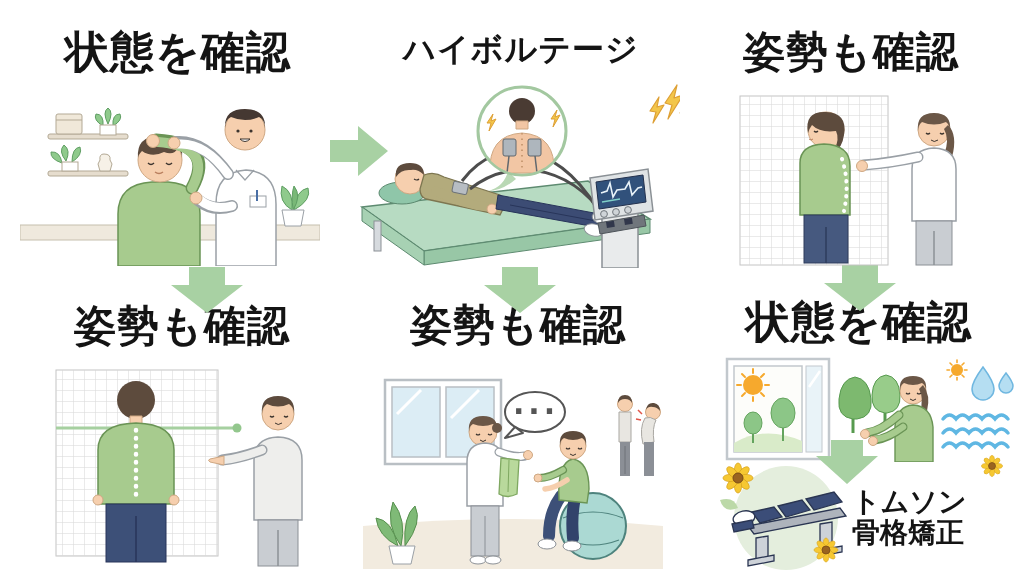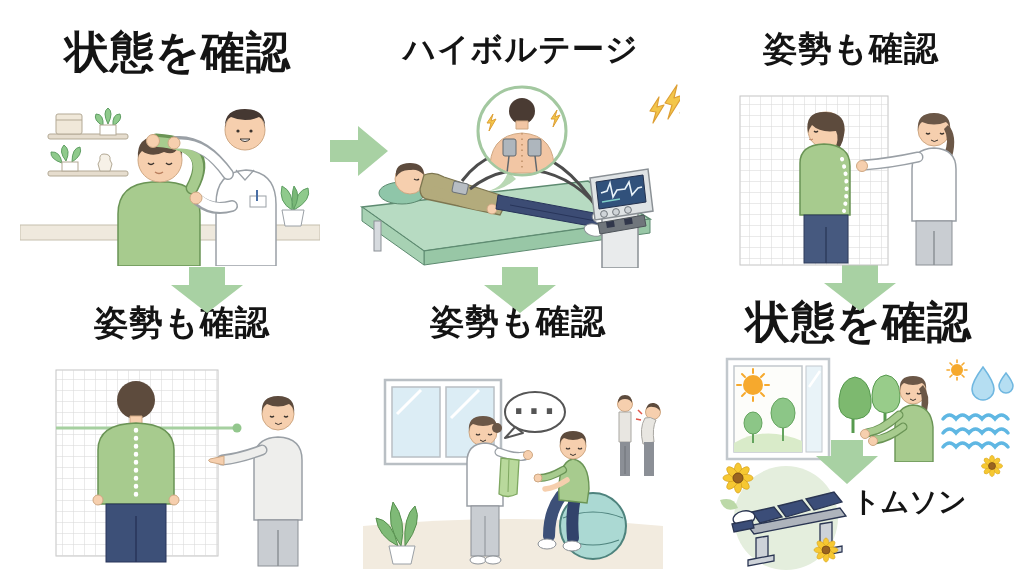--- a/index.html
+++ b/index.html
@@ -5,7 +5,7 @@
   html,body{margin:0;padding:0;background:#ffffff;}
   .stage{position:relative;width:1024px;height:572px;background:#ffffff;overflow:hidden;
          font-family:"DejaVu Sans",sans-serif;}
-  .title{position:absolute;font-weight:900;font-size:34px;color:#141414;text-align:center;
+  .title{position:absolute;font-weight:900;font-size:42px;color:#141414;text-align:center;
          letter-spacing:1px;white-space:nowrap;line-height:1;}
   .illus{position:absolute;display:block;}
   .arrow{position:absolute;display:block;}

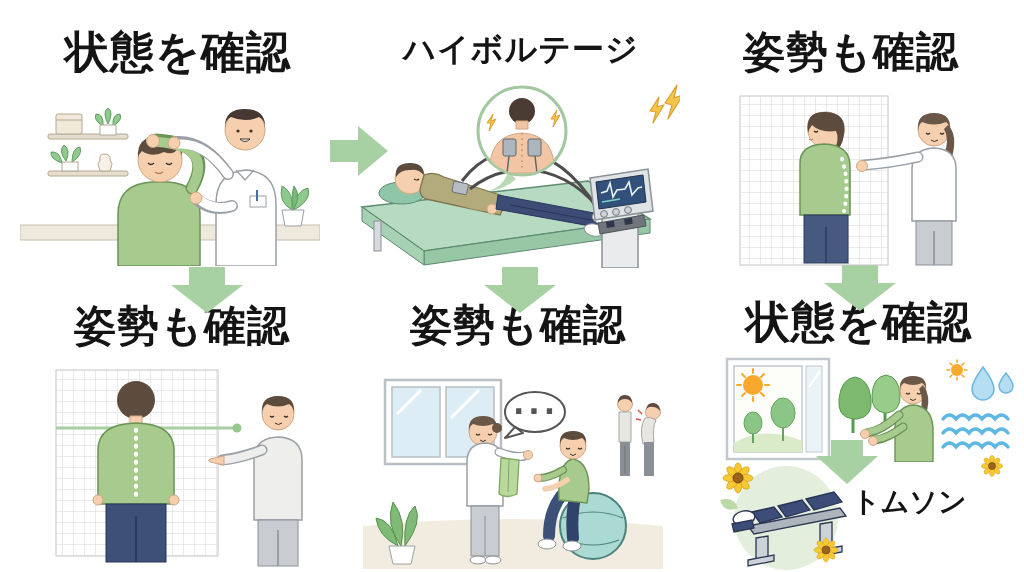--- a/index.html
+++ b/index.html
@@ -407,6 +407,7 @@
 
   <div class="thomson-label">
     <span style="display:block;">トムソン</span>
+    <span style="display:block;">骨格矯正</span>
   </div>
 
 </div>

